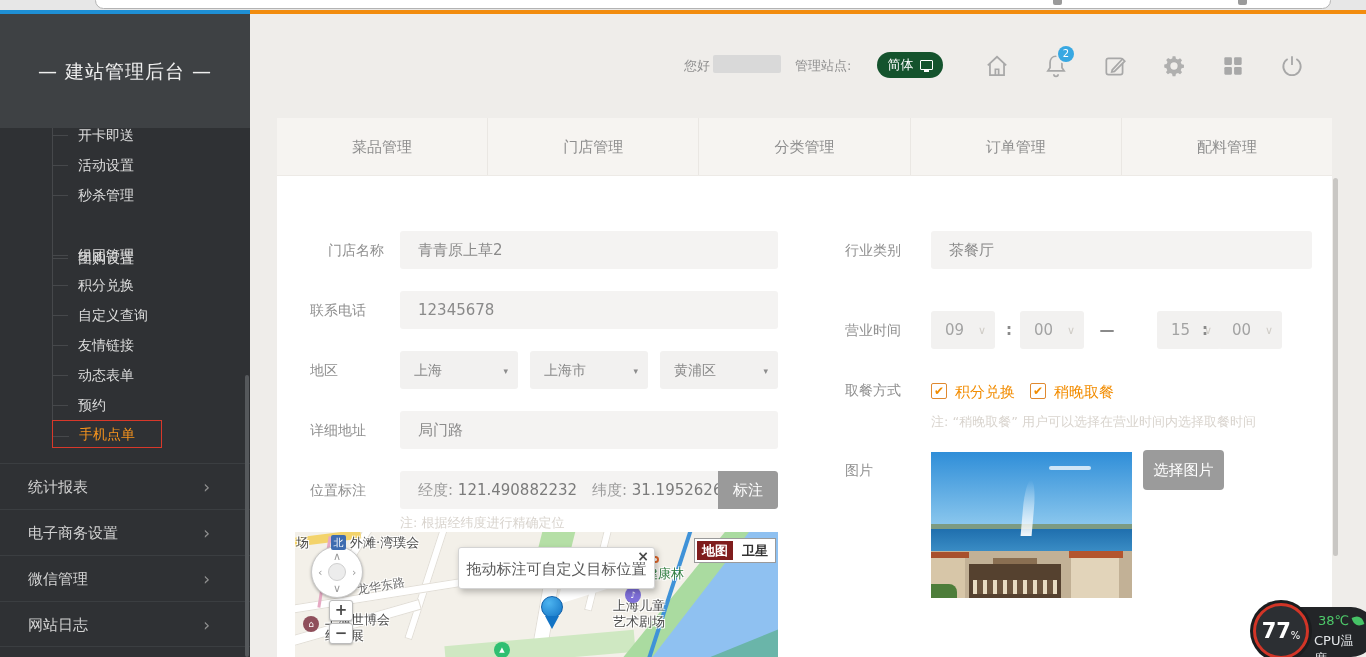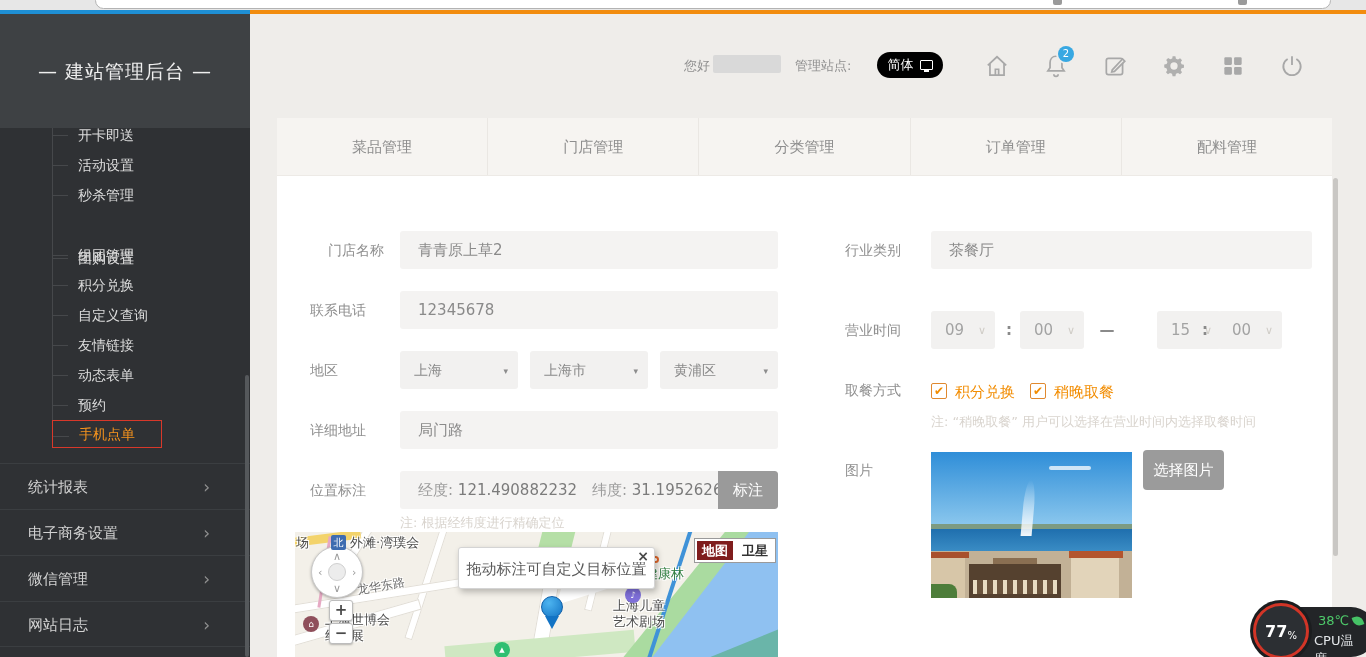--- a/index.html
+++ b/index.html
@@ -28,7 +28,7 @@
   
   .hd-text { position:absolute; font-size:13px; color:#8f8f8f; }
   .redacted { position:absolute; left:713px; top:55px; width:68px; height:18px; background:#d9d9d9; border-radius:2px; }
-  .lang-pill { position:absolute; left:877px; top:52px; width:66px; height:26px; background:#000000; border-radius:13px; color:#fff; font-size:13px; display:flex; align-items:center; justify-content:center; gap:6px; cursor:pointer; }
+  .lang-pill { position:absolute; left:877px; top:52px; width:66px; height:26px; background:#14532d; border-radius:13px; color:#fff; font-size:13px; display:flex; align-items:center; justify-content:center; gap:6px; cursor:pointer; }
   .monitor { width:13px; height:10px; border:1px solid #fff; border-radius:1px; position:relative; }
   .monitor::after { content:""; position:absolute; left:3px; bottom:-3px; width:5px; height:2px; background:#fff; }
   .hd-icon { position:absolute; top:53px; width:26px; height:26px; cursor:pointer; }

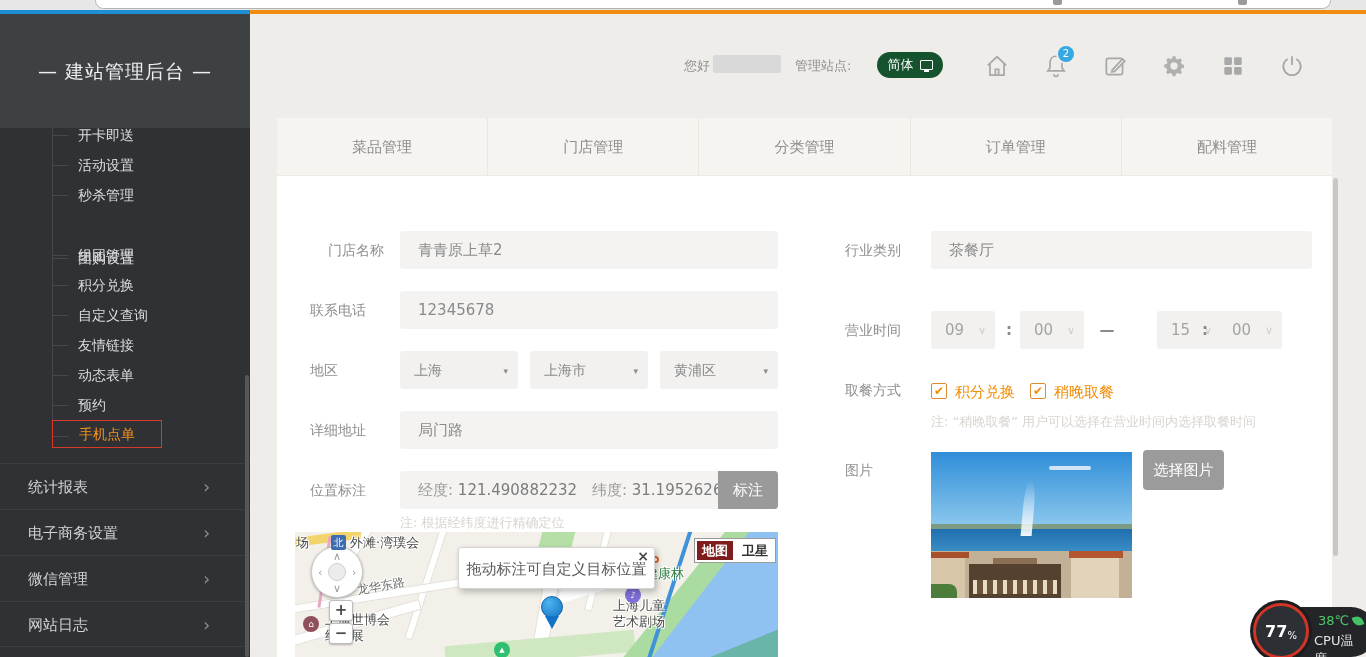--- a/index.html
+++ b/index.html
@@ -102,7 +102,7 @@
   
   .cpu-pill { position:absolute; left:1270px; top:607px; width:106px; height:50px; background:#232528; border-radius:25px; }
   .cpu-circle { position:absolute; left:1253px; top:603px; width:56px; height:56px; border-radius:50%; background:#2c2f33; border:3px solid #d23527; box-shadow:0 0 0 3px #1b1d1f; display:flex; align-items:center; justify-content:center; color:#fff; z-index:2; }
-  .cpu-pct { font-size:16px; font-weight:bold; }
+  .cpu-pct { font-size:21px; font-weight:bold; }
   .cpu-unit { font-size:10px; margin-top:8px; }
   .cpu-temp { position:absolute; left:1318px; top:613px; font-size:13px; color:#4ec96a; display:flex; align-items:center; gap:4px; z-index:2; }
   .leaf { width:10px; height:10px; background:#46c266; border-radius:0 70% 0 70%; transform:rotate(-20deg); display:inline-block; }

